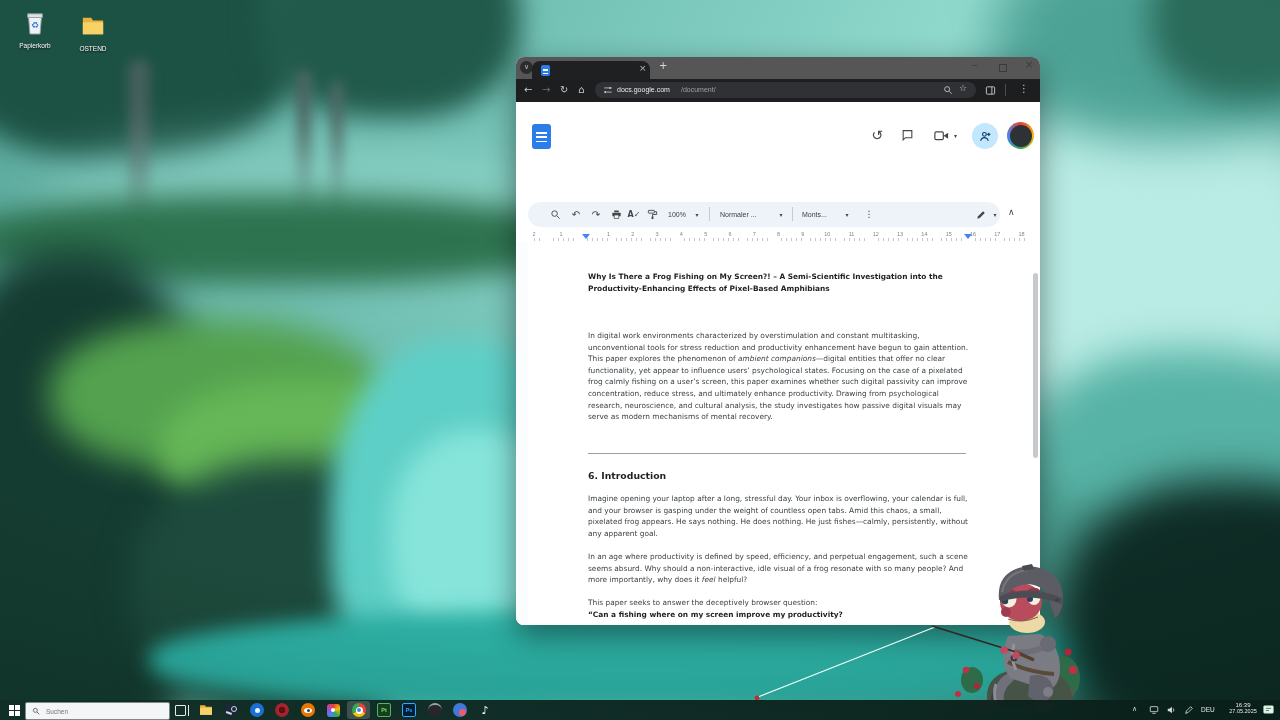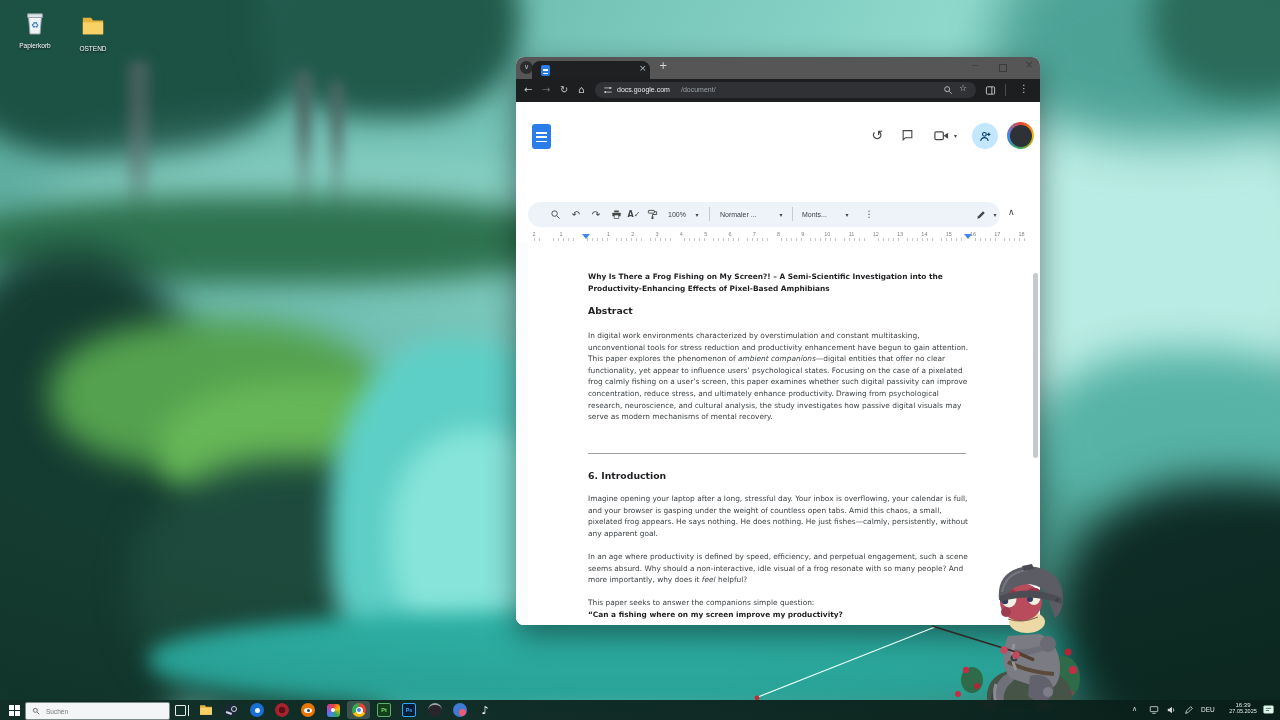--- a/index.html
+++ b/index.html
@@ -234,7 +234,6 @@
     <div id="canvas">
       <div id="page"></div>
       <div class="doc-t doc-b" style="top:29px;">Why Is There a Frog Fishing on My Screen?! – A Semi-Scientific Investigation into the Productivity-Enhancing Effects of Pixel-Based Amphibians</div>
-      <div class="doc-t doc-b" style="top:63px;font-size:9.3px;">Abstract</div>
       <div class="doc-t" style="top:88px;"><span>In digital work environments characterized by overstimulation and constant multitasking, unconventional tools for stress reduction and productivity enhancement have begun to gain attention. This paper explores the phenomenon of </span><span style="font-style: italic;">ambient companions</span><span>—digital entities that offer no clear functionality, yet appear to influence users’ psychological states. Focusing on the case of a pixelated frog calmly fishing on a user’s screen, this paper examines whether such digital passivity can improve concentration, reduce stress, and ultimately enhance productivity. Drawing from psychological research, neuroscience, and cultural analysis, the study investigates how passive digital visuals may serve as modern mechanisms of mental recovery.</span></div>
       <div class="abs" style="left:72px;top:211px;width:378px;height:1px;background:#9aa0a6;"></div>
       <div class="doc-t doc-b" style="top:228px;font-size:9.3px;">6. Introduction</div>

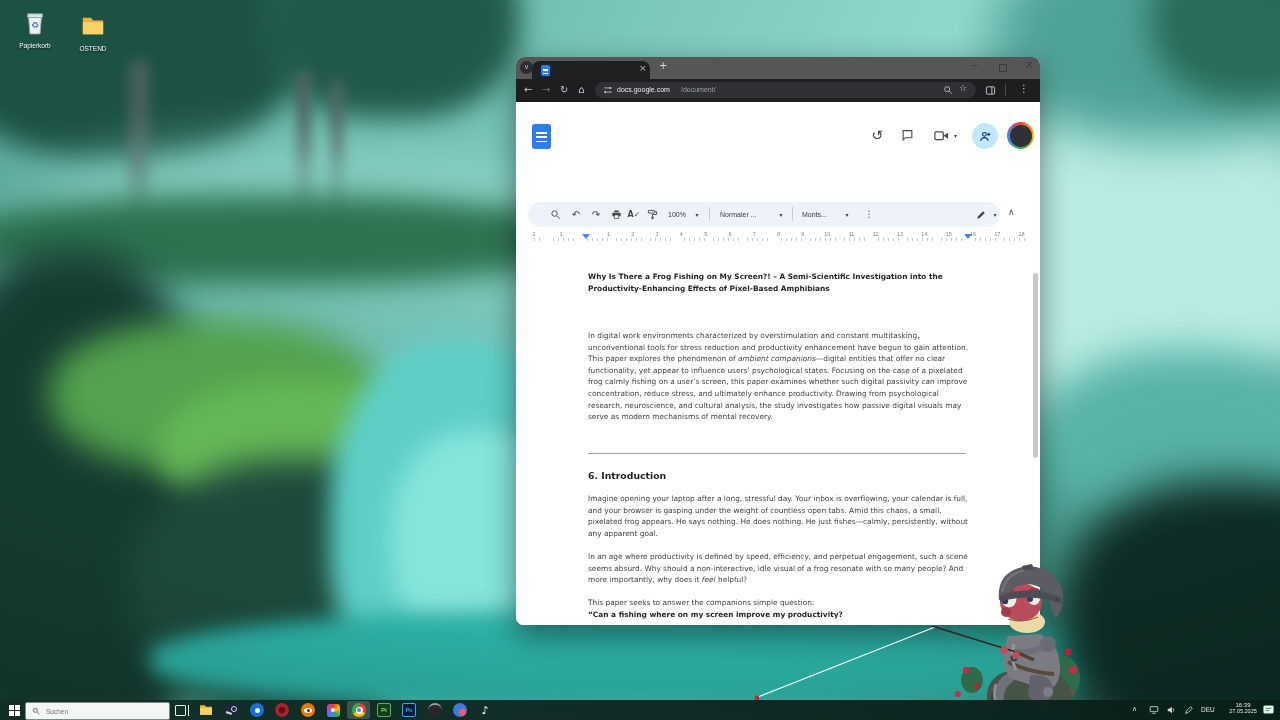--- a/index.html
+++ b/index.html
@@ -240,7 +240,7 @@
       <div class="doc-t" style="top:309px;"><span>In an age where productivity is defined by speed, efficiency, and perpetual engagement, such a scene seems absurd. Why should a non-interactive, idle visual of a frog resonate with so many people? And more importantly, why does it </span><span style="font-style: italic;">feel</span><span> helpful?</span></div>
       <div class="doc-t" style="top:251px;">Imagine opening your laptop after a long, stressful day. Your inbox is overflowing, your calendar is full, and your browser is gasping under the weight of countless open tabs. Amid this chaos, a small, pixelated frog appears. He says nothing. He does nothing. He just fishes—calmly, persistently, without any apparent goal.</div>
       <div class="doc-t" style="top:355px;">
-        <span>This paper seeks to answer the companions simple question:</span><br>
+        <span>This paper seeks to answer the deceptively browser question:</span><br>
         <span class="doc-b">“Can a fishing where on my screen improve my productivity?</span>
       </div>
     </div>

